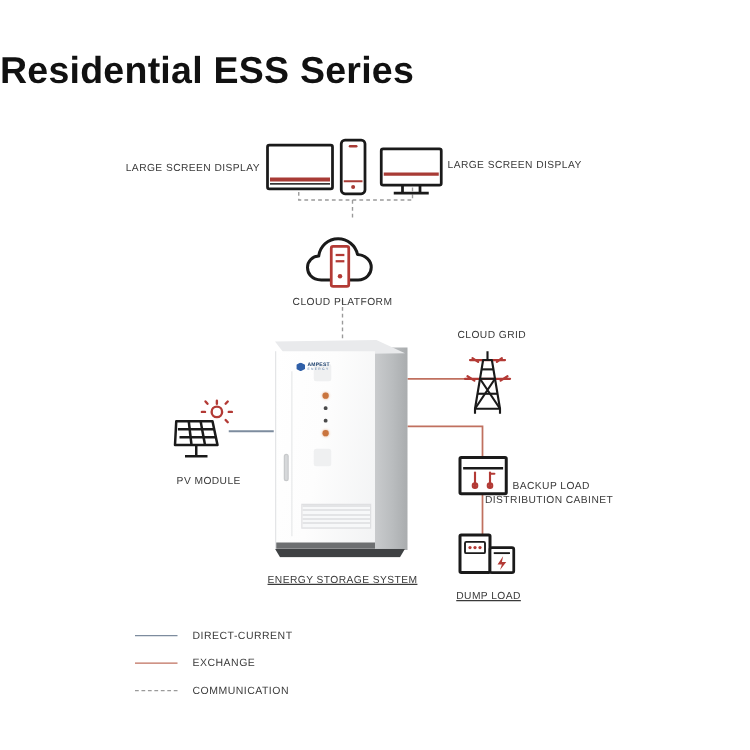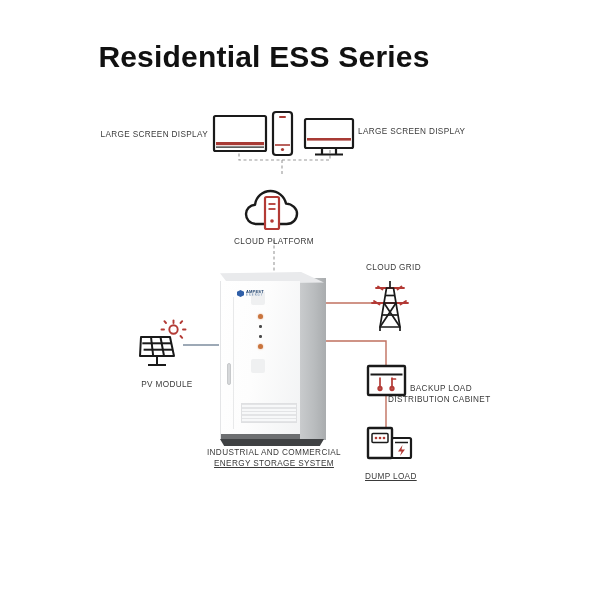--- a/index.html
+++ b/index.html
@@ -16,8 +16,8 @@
 
   .title {
     position: absolute;
-    top: 40px; left: 12px; width: 504px;
-    text-align: center;
+    top: 40px; left: 0; width: 504px;
+    text-align: left;
     font-size: 30px;
     font-weight: bold;
     letter-spacing: 0.2px;

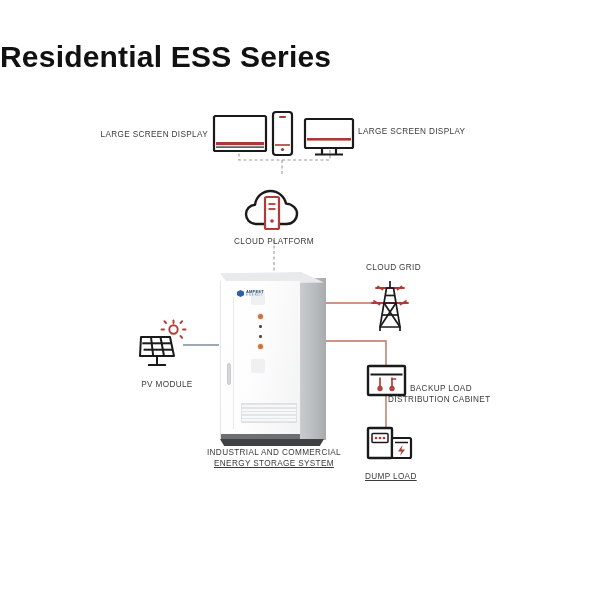--- a/index.html
+++ b/index.html
@@ -207,7 +207,6 @@
     <div class="cab-base"></div>
   </div>
 
-  <div class="lbl ctr" style="left:200px; top:447px; width:148px;">INDUSTRIAL AND COMMERCIAL</div>
   <div class="lbl ctr" style="left:200px; top:458px; width:148px;text-decoration:underline;">ENERGY STORAGE SYSTEM</div>
 
   <svg class="layer" viewBox="0 0 600 600">

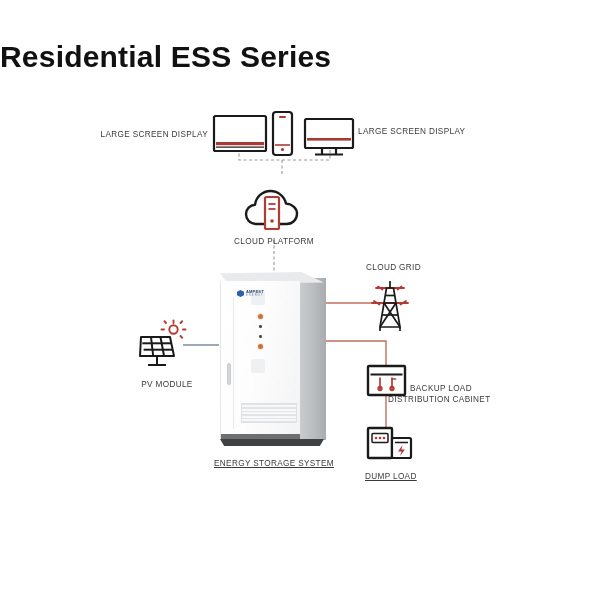--- a/index.html
+++ b/index.html
@@ -290,6 +290,20 @@
   </svg>
   <div class="lbl" style="left:365px; top:471px;text-decoration:underline;">DUMP LOAD</div>
 
+  <div class="legend">
+    <div class="legend-row">
+      <span class="legend-swatch solid-dc"></span>
+      <span class="legend-text">DIRECT-CURRENT</span>
+    </div>
+    <div class="legend-row">
+      <span class="legend-swatch solid-ac"></span>
+      <span class="legend-text">EXCHANGE</span>
+    </div>
+    <div class="legend-row">
+      <span class="legend-swatch dashed"></span>
+      <span class="legend-text">COMMUNICATION</span>
+    </div>
+  </div>
 
 </div>
 

